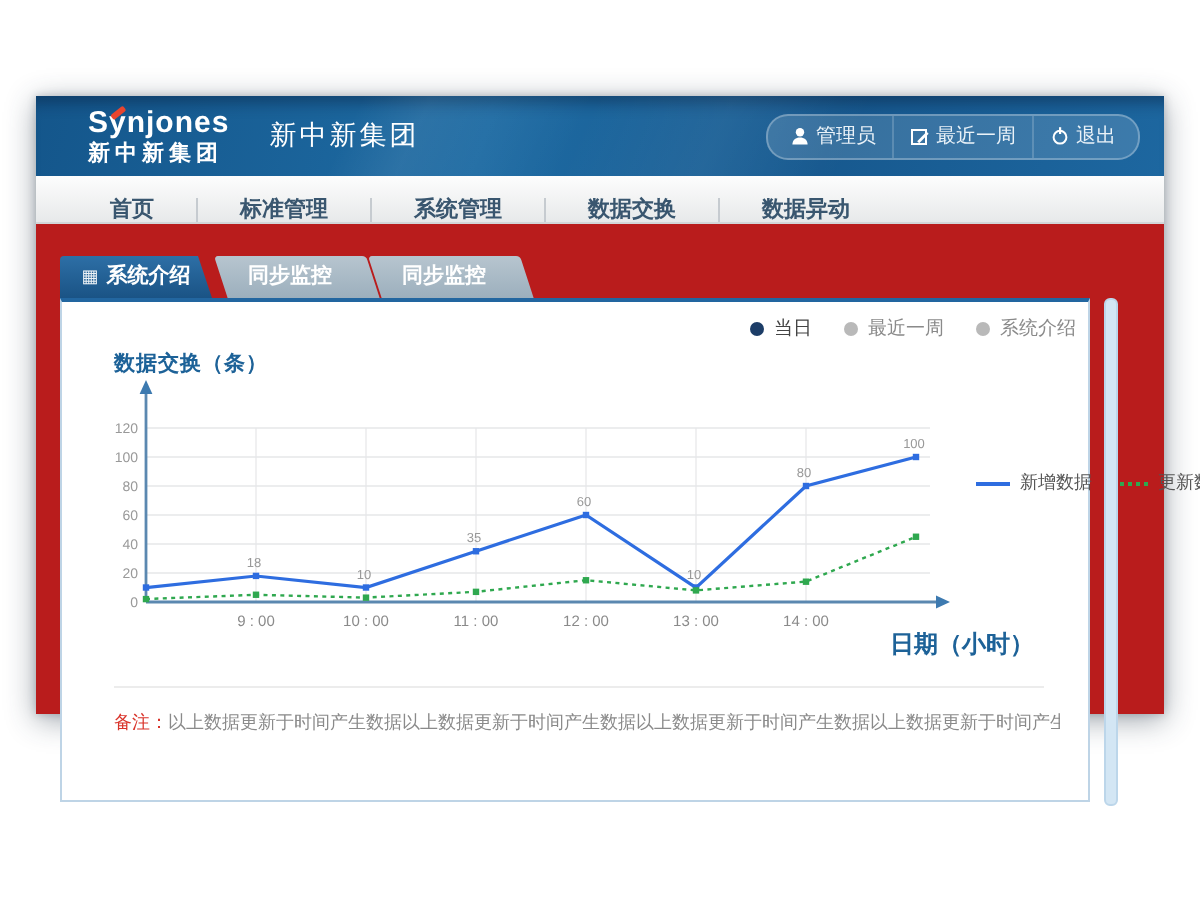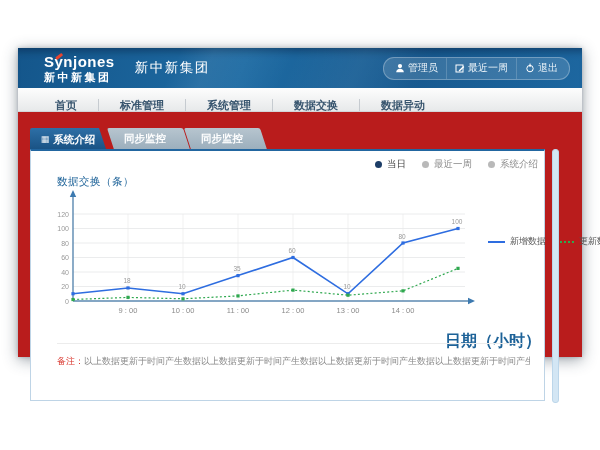--- a/index.html
+++ b/index.html
@@ -57,7 +57,7 @@
   .radio-dot{width:7px;height:7px;border-radius:50%;background:#b9b9b9}
   .radio-item.selected .radio-dot{background:#1c3d67}
   .radio-item.selected{color:#444}
-  .y-title{position:absolute;left:26px;top:24px;font-size:10.5px;font-weight:normal;color:#1d6298;letter-spacing:.5px}
+  .y-title{position:absolute;left:26px;top:24px;font-size:10.5px;font-weight:bold;color:#1d6298;letter-spacing:.5px}
   .chart{position:absolute;left:26px;top:38px}
   .legend{position:absolute;left:457px;top:84px;display:flex;gap:11px}
   .legend-item{display:flex;align-items:center;gap:5px;font-size:9px;color:#555;cursor:pointer;white-space:nowrap}

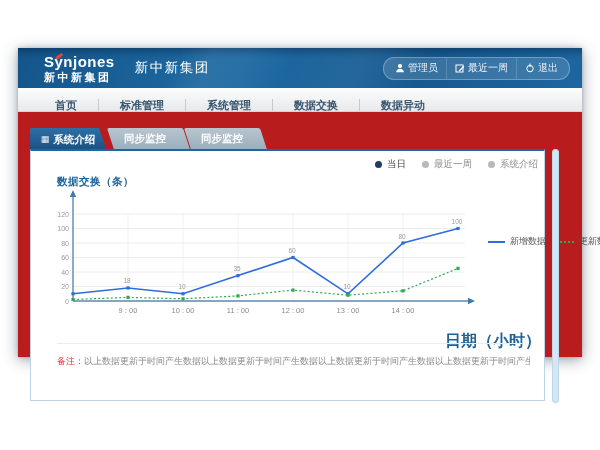--- a/index.html
+++ b/index.html
@@ -62,7 +62,7 @@
   .legend{position:absolute;left:457px;top:84px;display:flex;gap:11px}
   .legend-item{display:flex;align-items:center;gap:5px;font-size:9px;color:#555;cursor:pointer;white-space:nowrap}
   .legend-swatch{width:17px;height:0;border-top:2px solid #888}
-  .x-title{position:absolute;left:414px;top:180px;font-size:16px;font-weight:bold;color:#1d6298}
+  .x-title{position:absolute;left:414px;top:163px;font-size:12px;font-weight:bold;color:#1d6298}
   .divider{position:absolute;left:26px;right:22px;top:192px;border-top:1px solid #ececec}
   .note{position:absolute;left:26px;right:14px;top:204px;font-size:9px;color:#8a8a8a;line-height:1.5;white-space:nowrap;overflow:hidden}
   .note-label{color:#d9342b}

